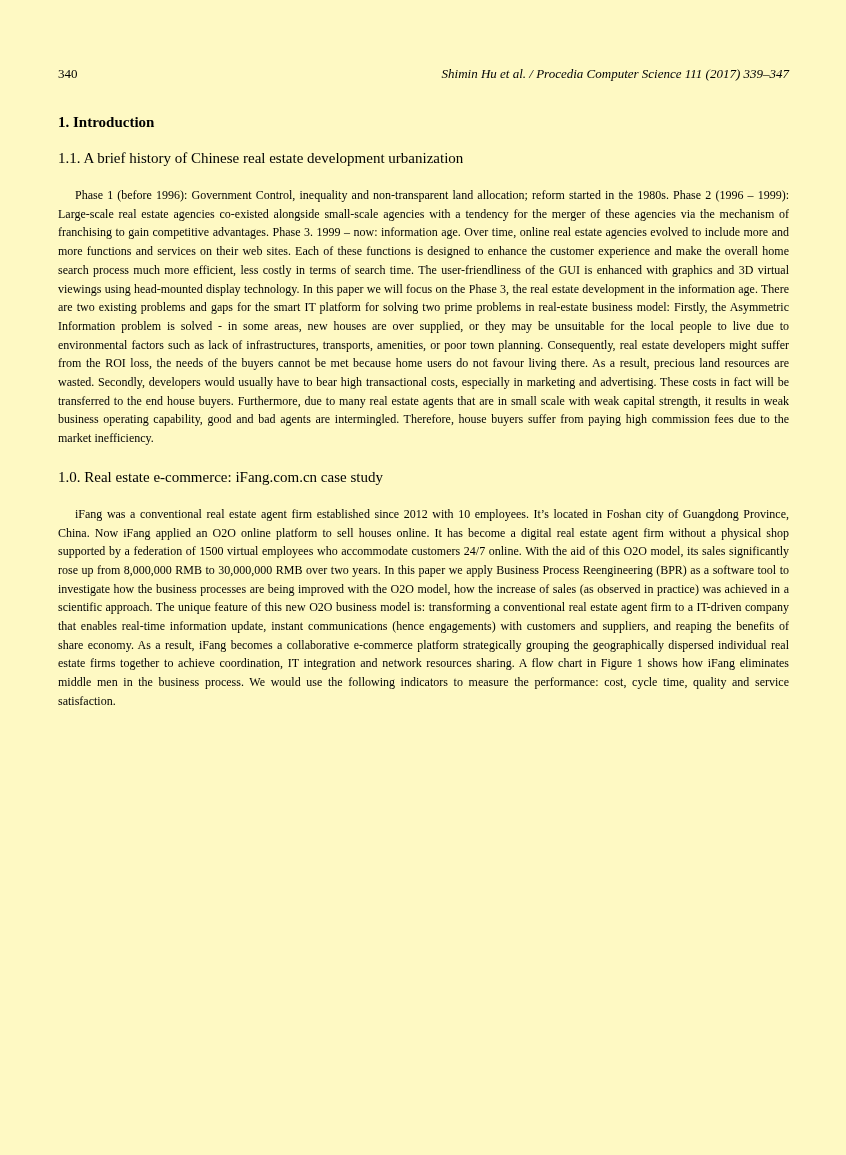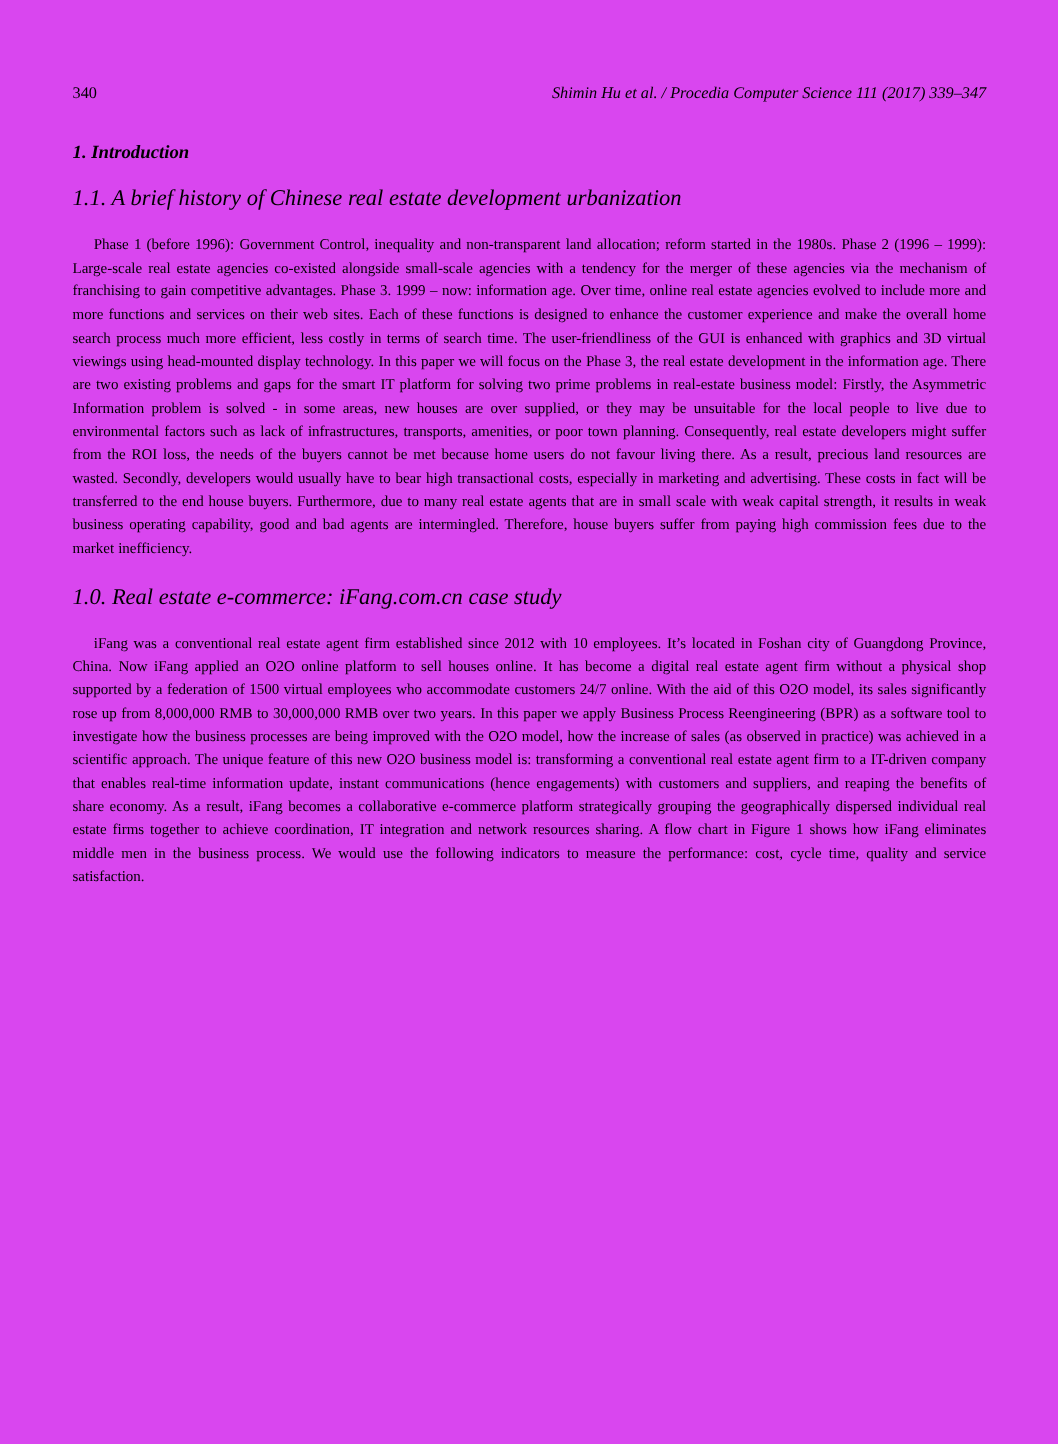--- a/index.html
+++ b/index.html
@@ -20,7 +20,7 @@
     height: 1155px;
     box-sizing: border-box;
     padding: 66px 57px 0 58px;
-    background: #d946ef;
+    background: #fef9c3;
     overflow: hidden;
   }
   .running-header {

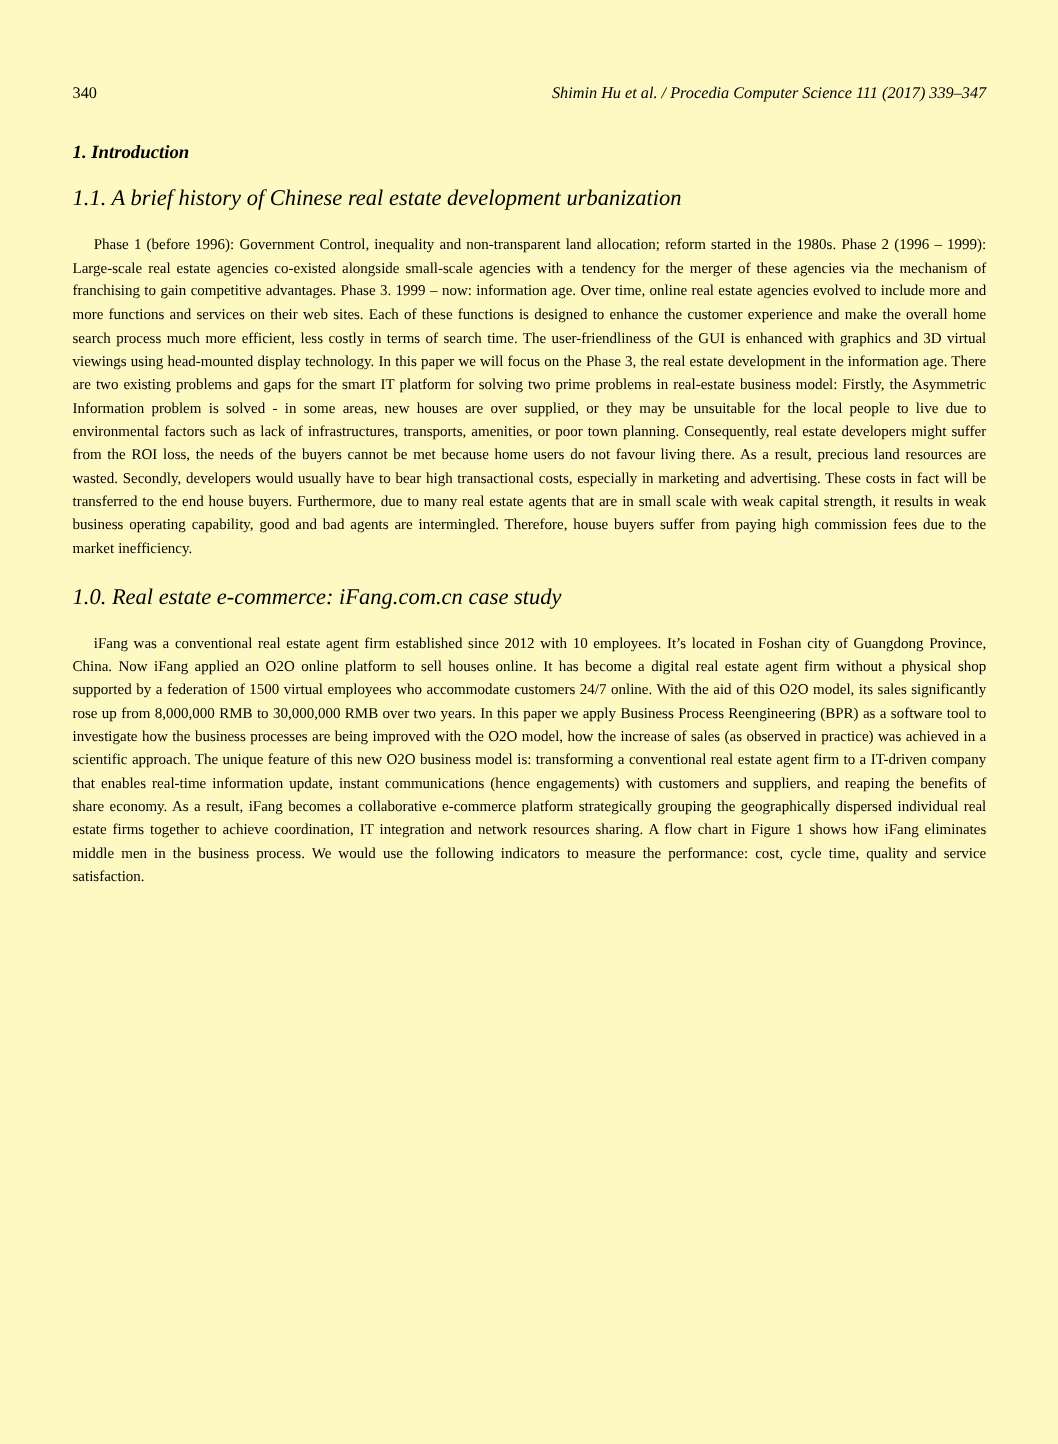--- a/index.html
+++ b/index.html
@@ -45,7 +45,6 @@
     font-size: 15px;
     line-height: 19px;
     font-weight: bold;
-    font-style: italic;
   }
   .subsection-heading {
     margin: 17px 0 0 0;

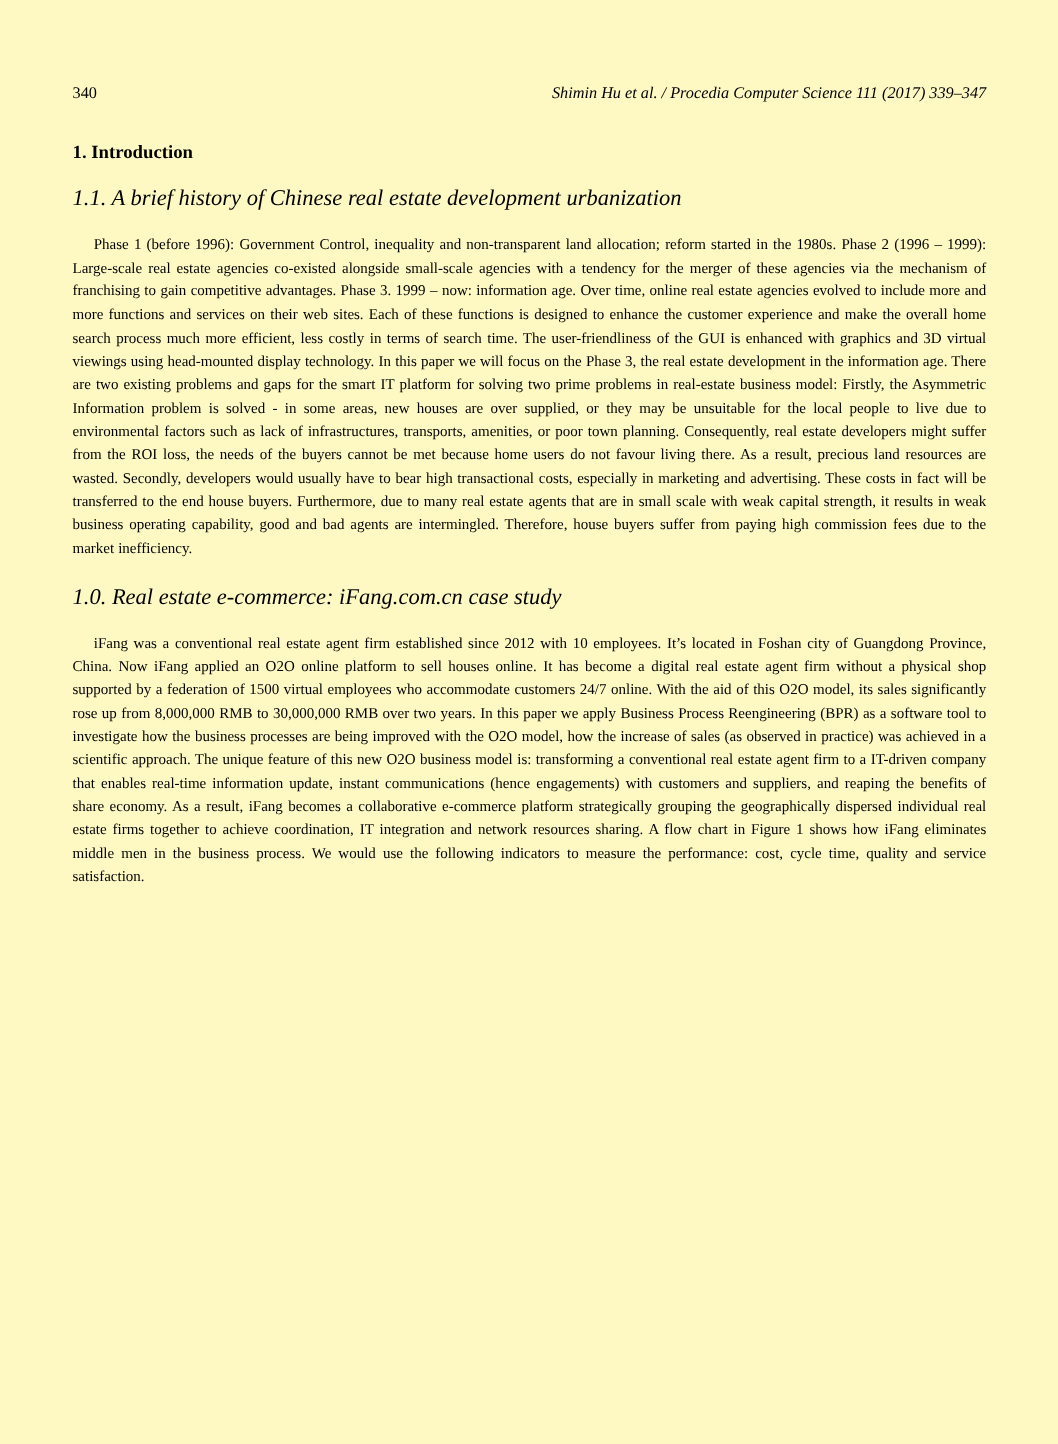--- a/index.html
+++ b/index.html
@@ -48,10 +48,9 @@
   }
   .subsection-heading {
     margin: 17px 0 0 0;
-    font-size: 18px;
+    font-size: 15px;
     line-height: 19px;
     font-weight: normal;
-    font-style: italic;
   }
   .subsection-heading.second {
     margin-top: 20px;

